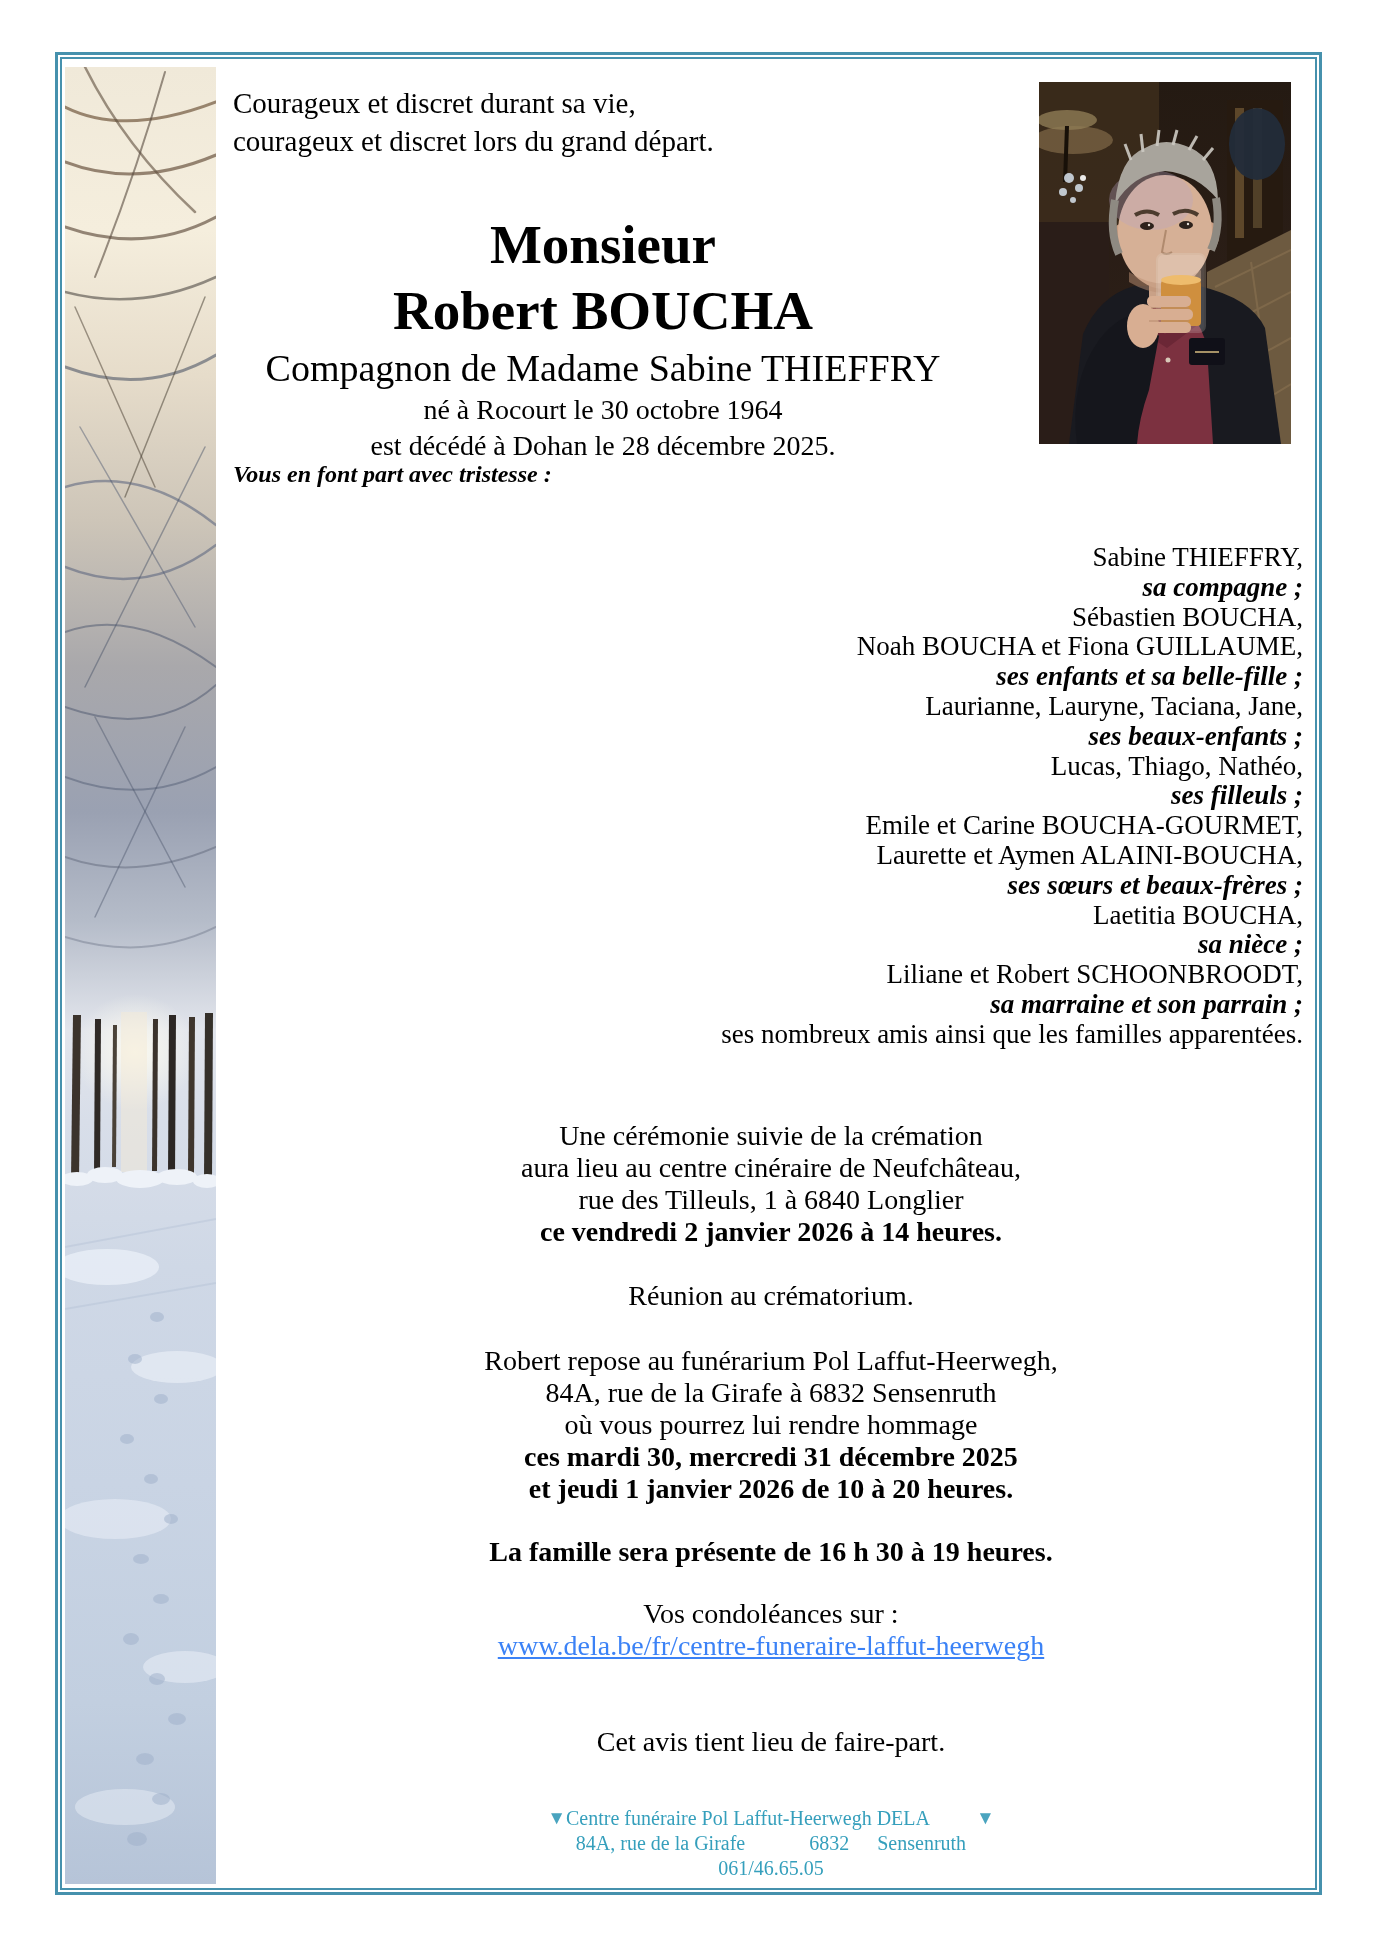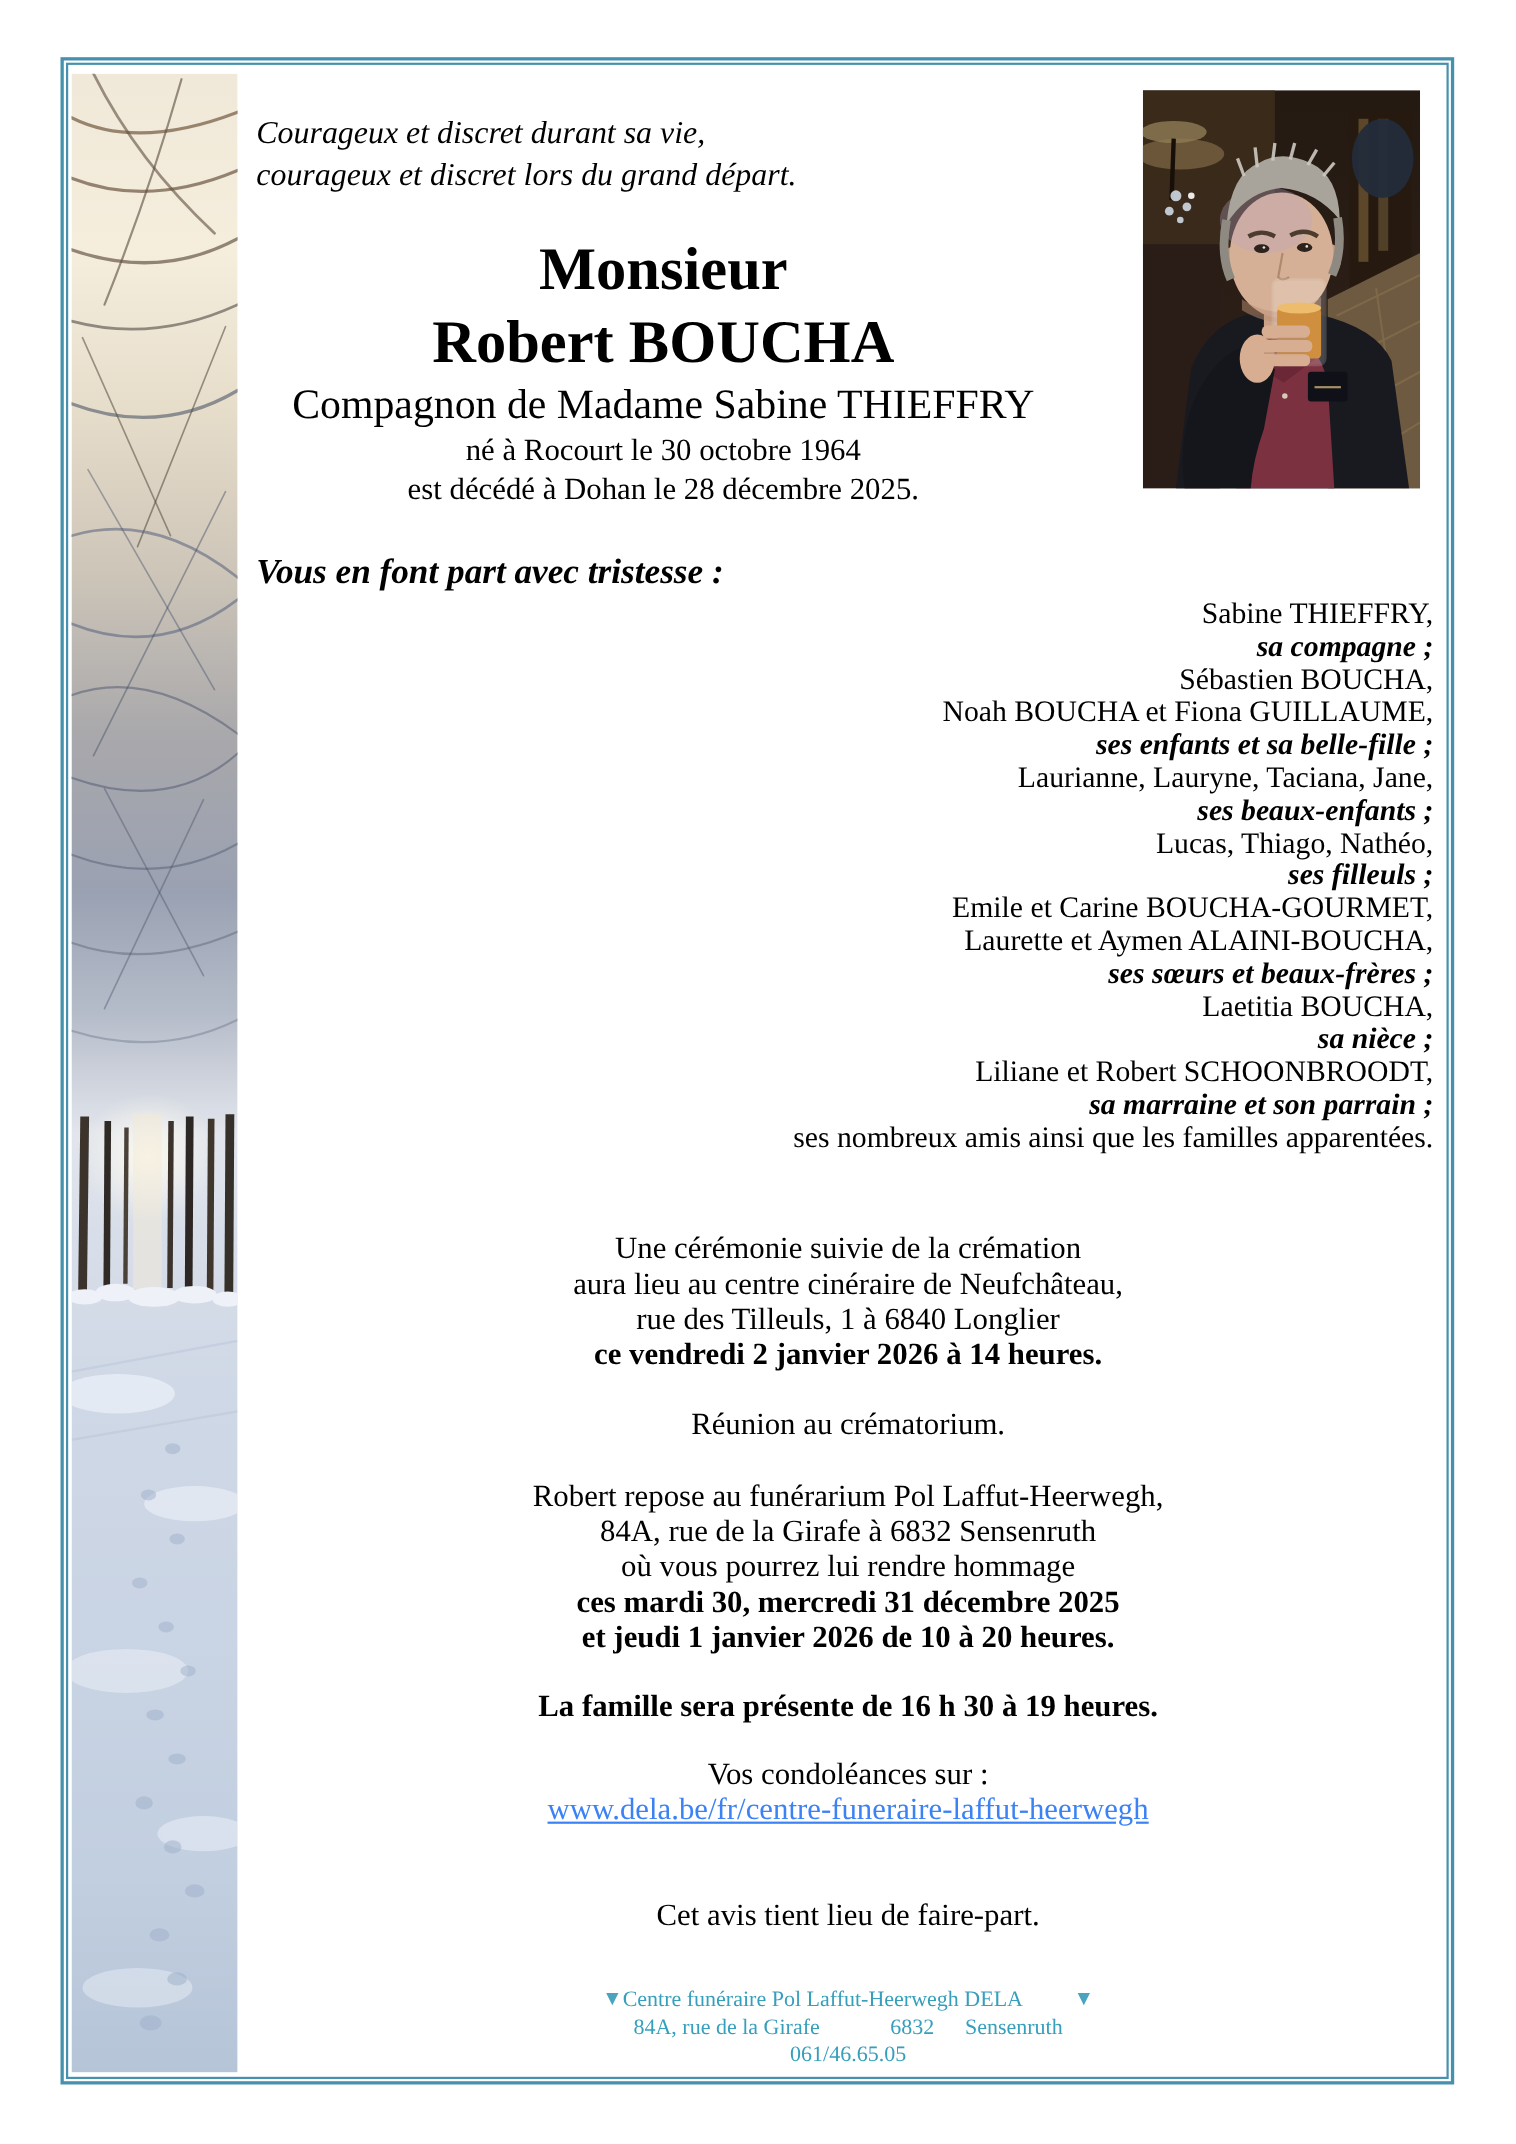--- a/index.html
+++ b/index.html
@@ -18,7 +18,7 @@
 
   .abs{ position:absolute; }
 
-  .quote{ left:233px; top:84px; font-style:italic; font-size:29px; line-height:38px;margin-top:18px; }
+  .quote{ left:233px; top:84px; font-size:29px; line-height:38px; }
 
   .header-block{ left:233px; top:212px; width:740px; text-align:center; }
   .h-title{ font-weight:bold; font-size:55px; line-height:66px; }

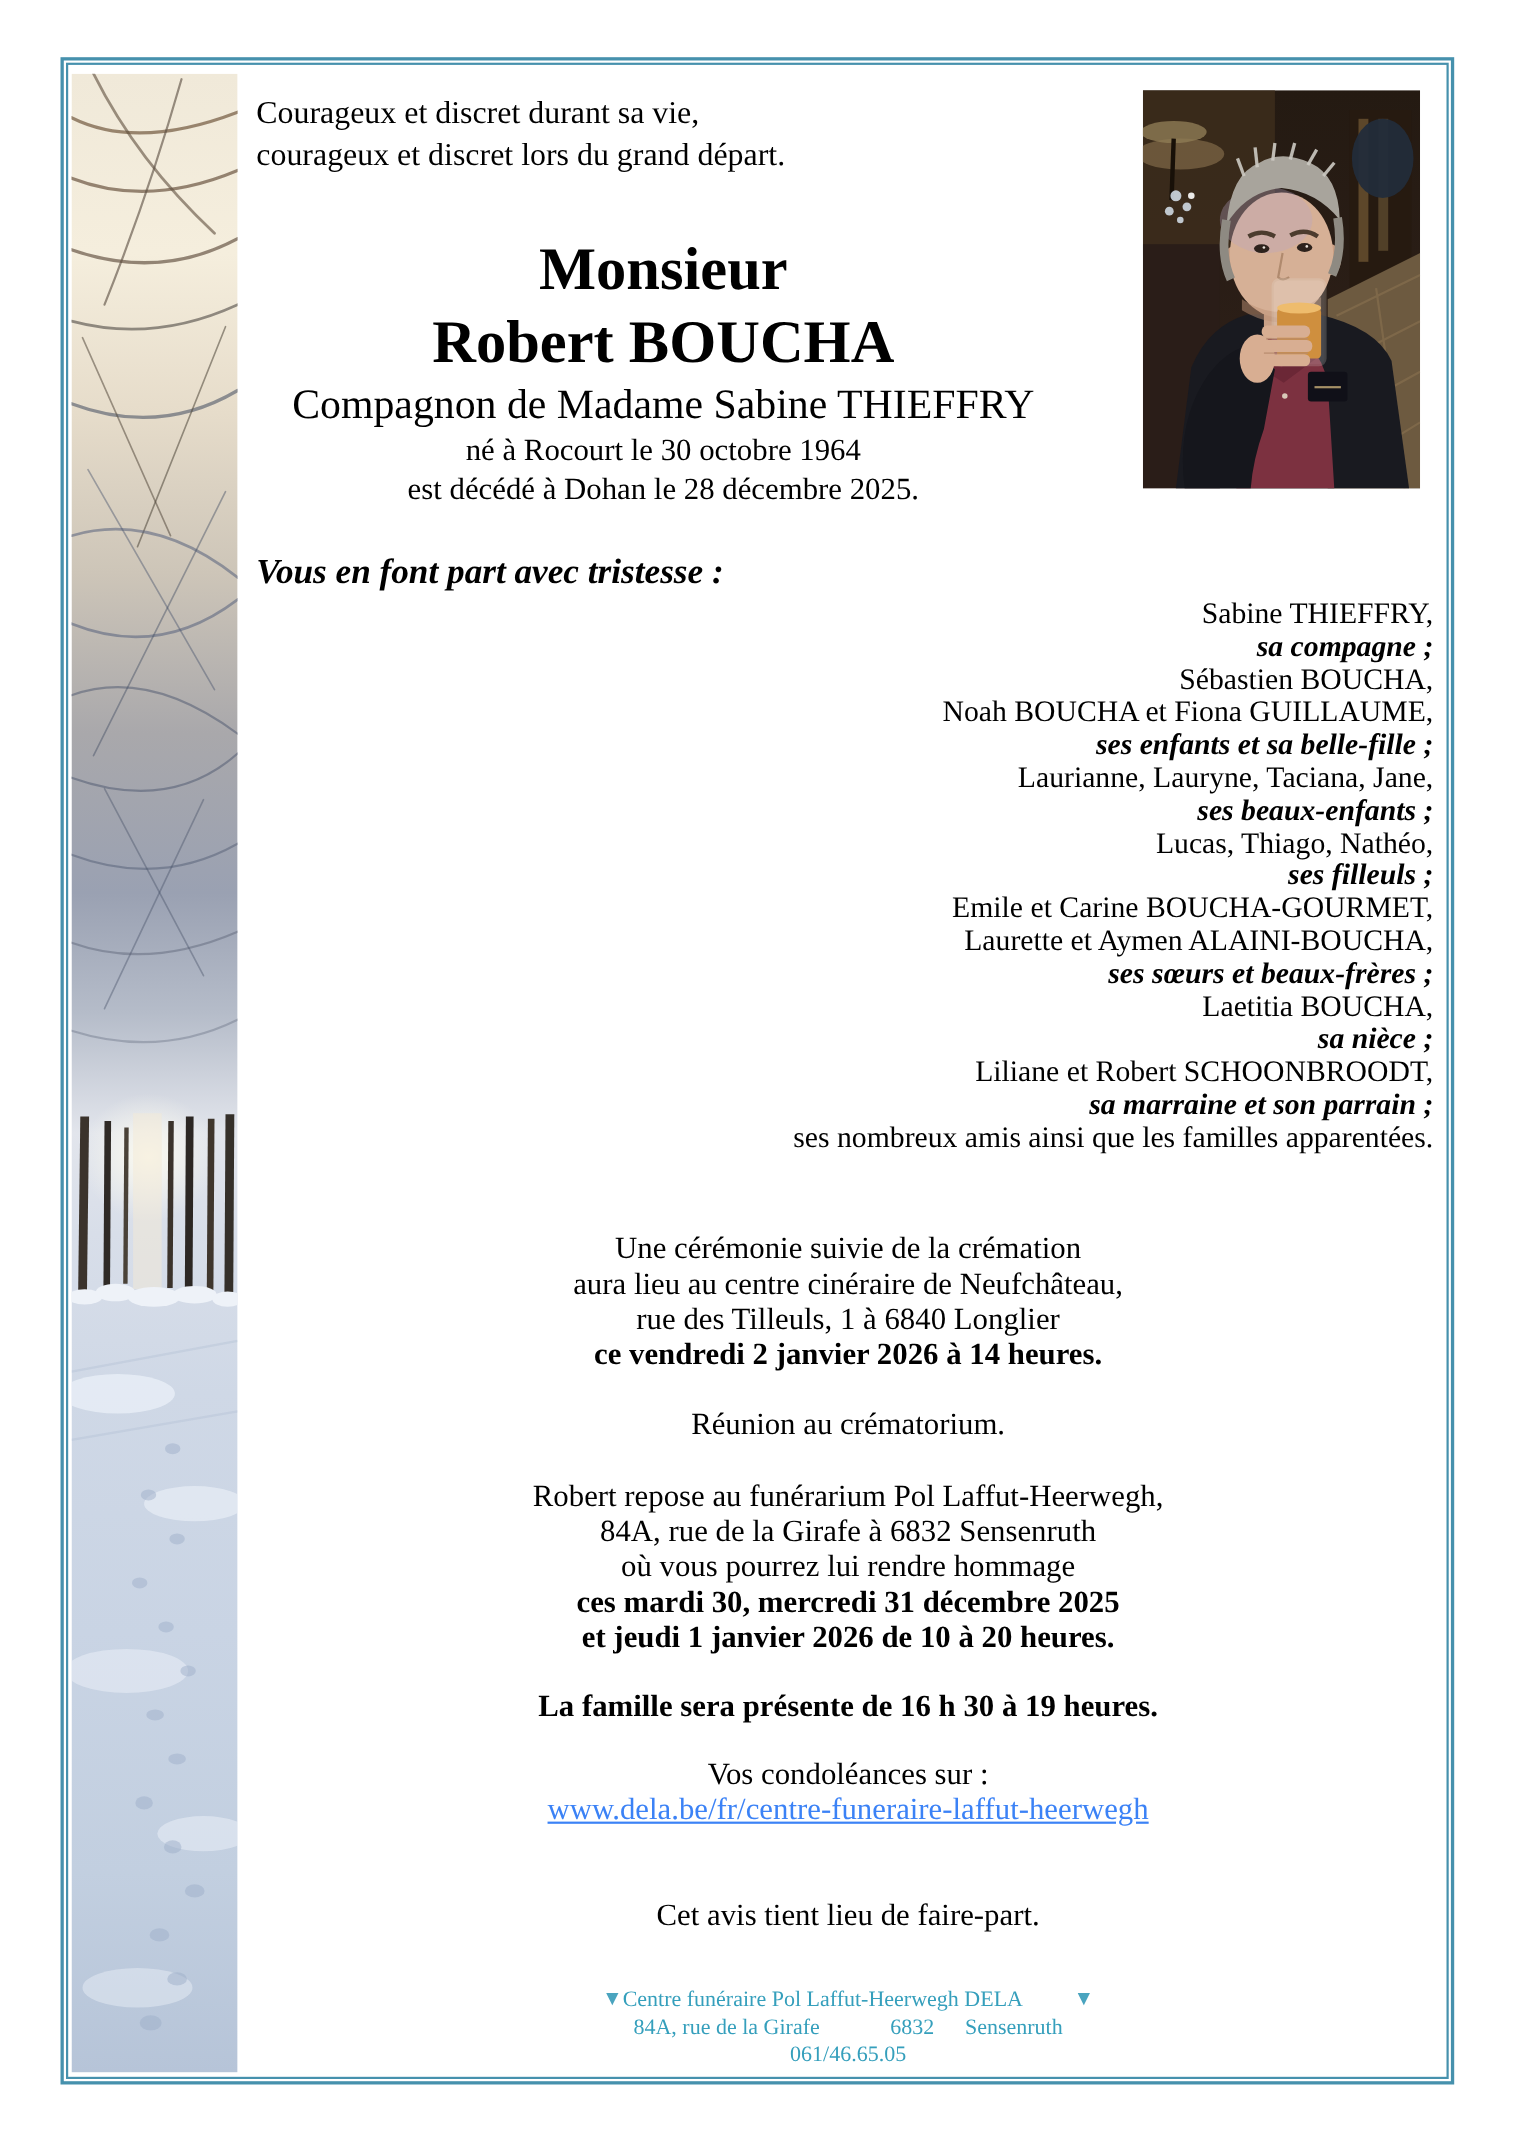--- a/index.html
+++ b/index.html
@@ -26,7 +26,7 @@
   .h-relation{ font-size:38px; line-height:48px; }
   .h-birth,.h-death{ font-size:28px; line-height:36px; }
 
-  .intro{ left:233px; top:501px; font-weight:bold; font-style:italic; font-size:32px; }
+  .intro{ left:233px; top:461px; font-weight:bold; font-style:italic; font-size:24px; }
 
   .family{ left:233px; top:543px; width:1070px; font-size:27px; line-height:29.8px; }
   .family .nm{ text-align:right; }

